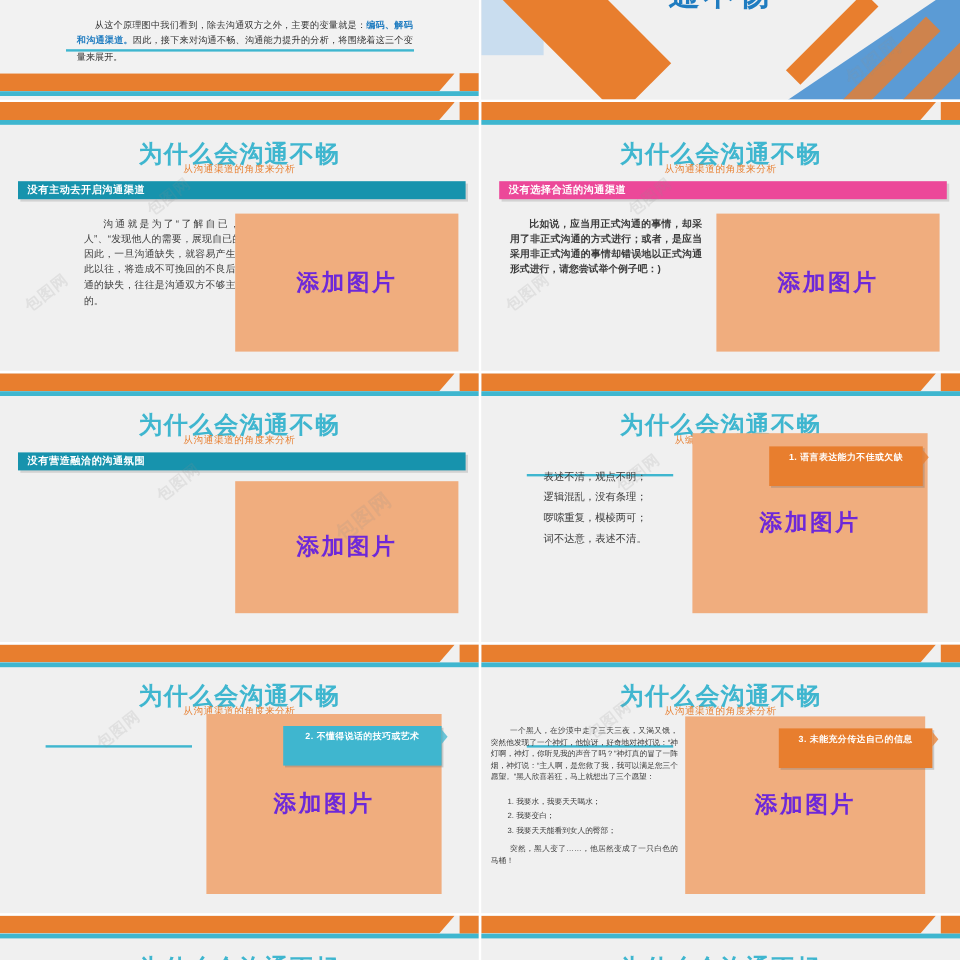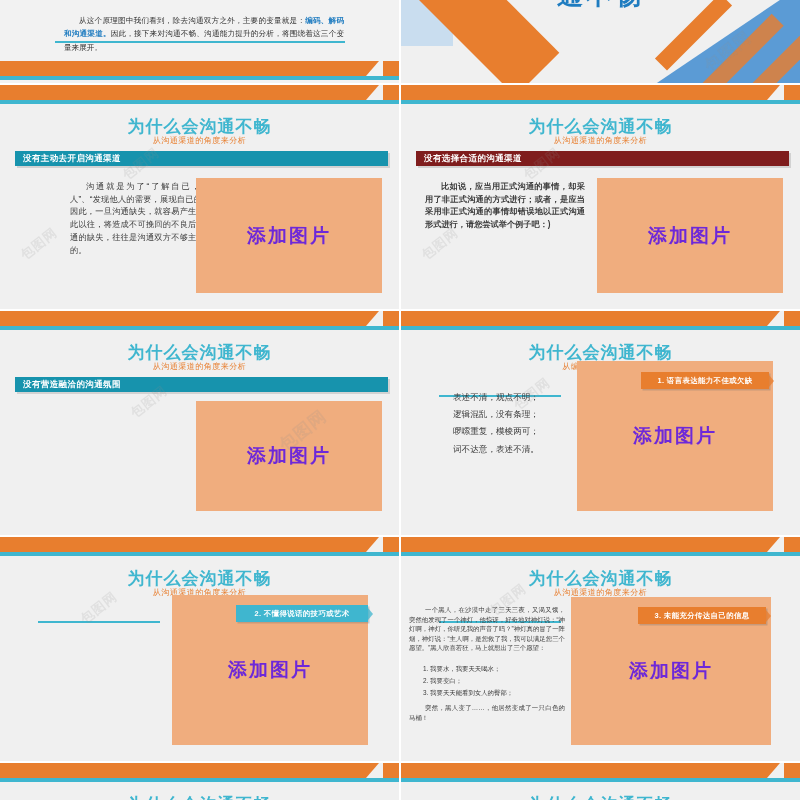--- a/index.html
+++ b/index.html
@@ -69,7 +69,7 @@
     position: absolute; left: 0; top: 30px; width: 399px;
     text-align: center;
     color: #3FB6CF;
-    font-size: 17px;
+    font-size: 20px;
     font-weight: bold;
     letter-spacing: 1px;
   }

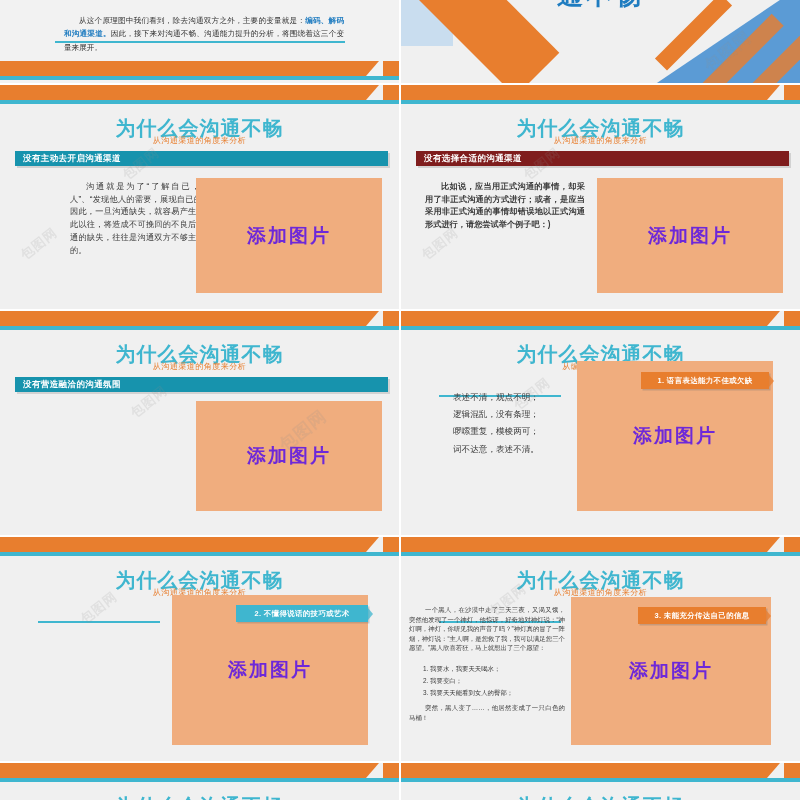--- a/index.html
+++ b/index.html
@@ -92,7 +92,7 @@
     letter-spacing: .4px;
   }
   .sec-head.teal { background: #1793AD; box-shadow: 2px 2px 0 rgba(120,120,120,.25); }
-  .sec-head.orange { background: #7f1d1d; box-shadow: 2px 2px 0 rgba(120,120,120,.25); }
+  .sec-head.orange { background: #ec4899; box-shadow: 2px 2px 0 rgba(120,120,120,.25); }
 
   .rule {
     position: absolute; left: 38px; top: 84px;

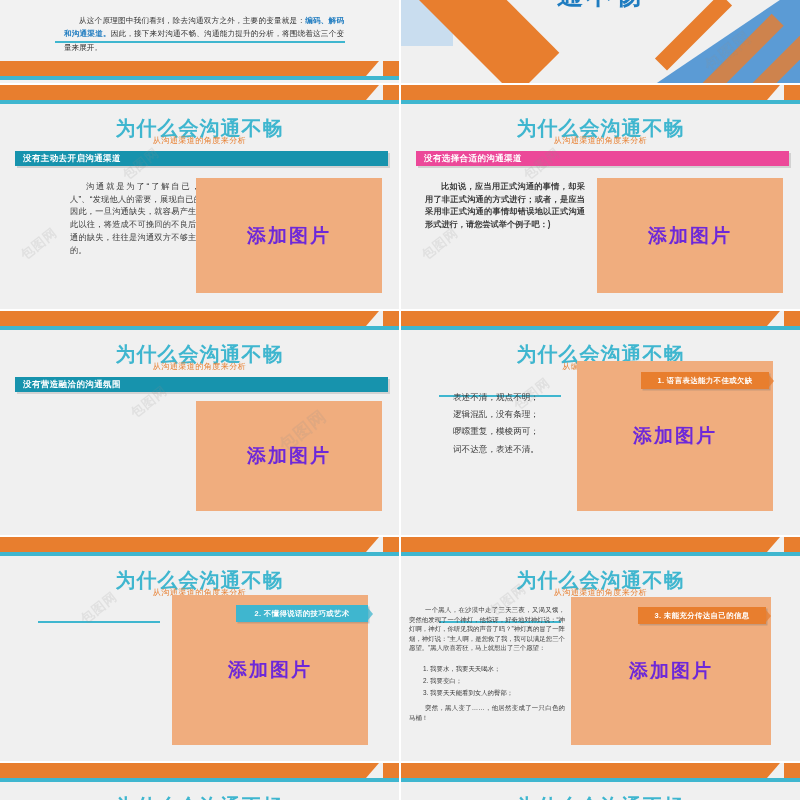--- a/index.html
+++ b/index.html
@@ -129,7 +129,7 @@
   
   .ribbon {
     position: absolute;
-    height: 17px; line-height: 17px;
+    height: 33px; line-height: 17px;
     color: #fff;
     font-size: 7.4px;
     font-weight: bold;

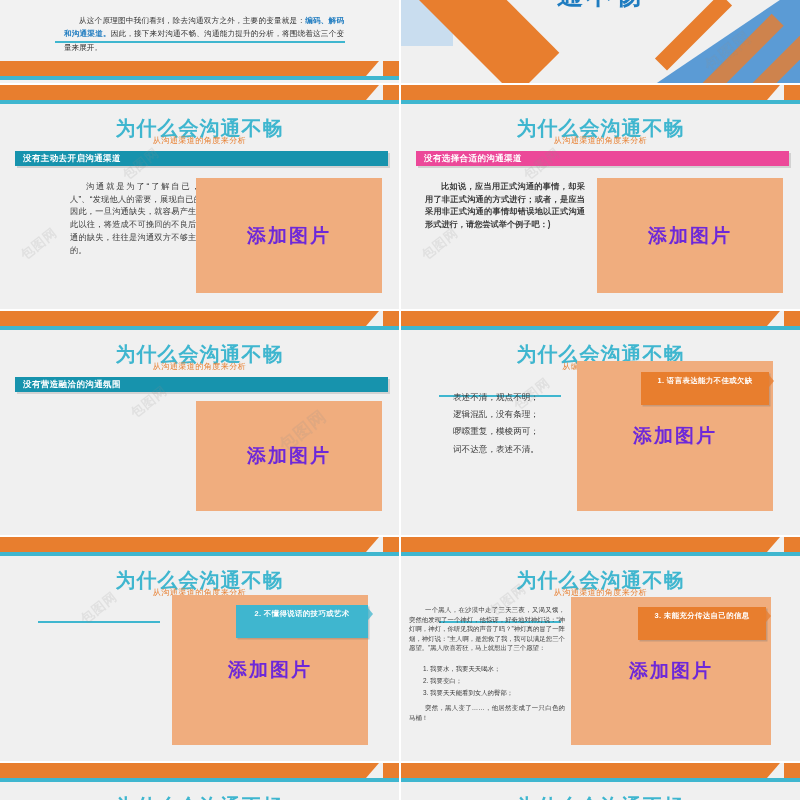--- a/index.html
+++ b/index.html
@@ -341,7 +341,7 @@
       <div class="s-sub">从沟通渠道的角度来分析</div>
       <div class="rule" style="left:38px;"></div>
       <div class="imgbox" style="left:170px; top:60px; width:200px; height:148px;">添加图片</div>
-      <div class="ribbon orange" style="left:237px; top:70px; width:128px;">3. 未能充分传达自己的信息</div>
+      <div class="ribbon orange" style="left:248px; top:70px; width:128px;">3. 未能充分传达自己的信息</div>
       <div class="body-txt" style="left:8px; top:68px; width:156px; font-size:6.4px; line-height:1.5;">一个黑人，在沙漠中走了三天三夜，又渴又饿，突然他发现了一个神灯，他惊讶，好奇地对神灯说：“神灯啊，神灯，你听见我的声音了吗？”神灯真的冒了一阵烟，神灯说：“主人啊，是您救了我，我可以满足您三个愿望。”黑人欣喜若狂，马上就想出了三个愿望：</div>
       <div class="bullets" style="left:22px; top:126px; width:146px; font-size:6.4px; line-height:1.9;">
         <div>1.  我要水，我要天天喝水；</div>

